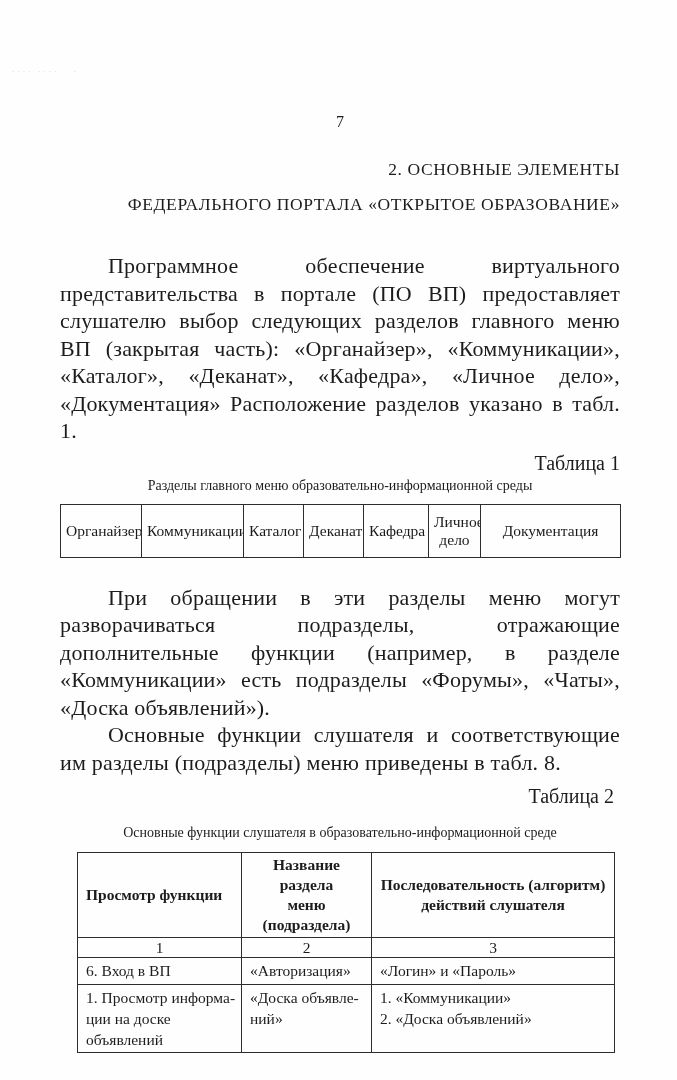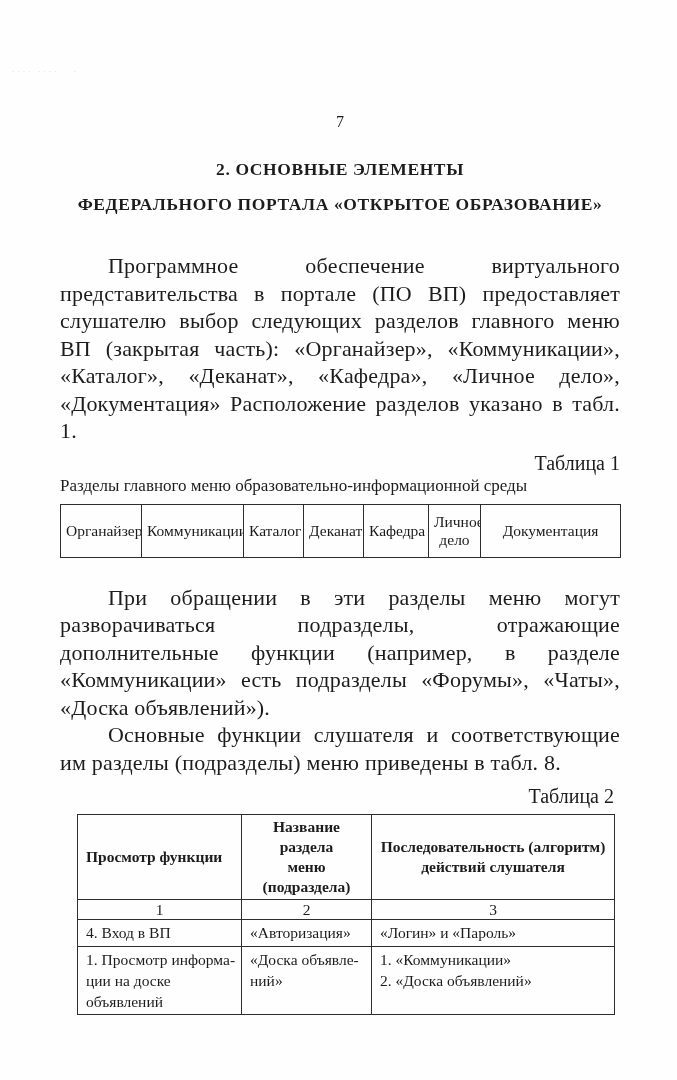--- a/index.html
+++ b/index.html
@@ -42,9 +42,9 @@
   }
   .heading {
     margin: 20px 0 0 0;
-    text-align: center;
+    text-align: right;
     font-size: 17.5px;
-    font-weight: bold;
+    font-weight: normal;
     line-height: 35px;
     letter-spacing: 0.6px;
   }

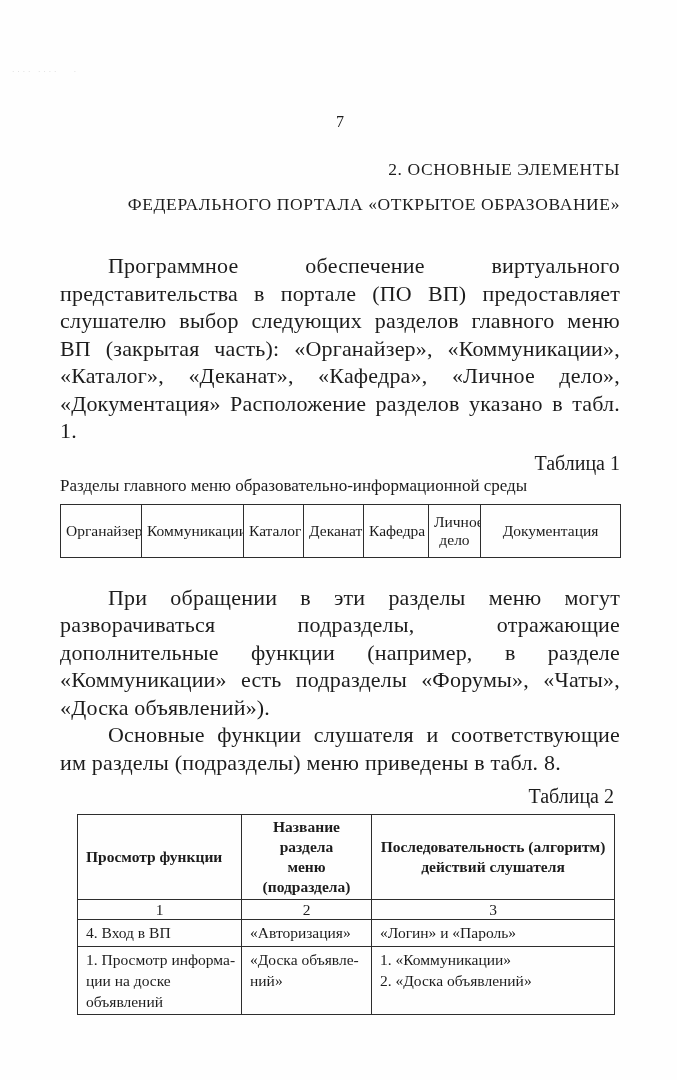--- a/index.html
+++ b/index.html
@@ -66,7 +66,8 @@
   .tbl-label.t1 { margin-top: 8px; }
   .tbl-label.t2 { margin-top: 10px; padding-right: 6px; }
   .tbl-caption {
-    font-size: 17px;
+    text-align: center;
+    font-size: 14px;
     line-height: 22px;
   }
   .tbl-caption.t1 { margin-top: 2px; }

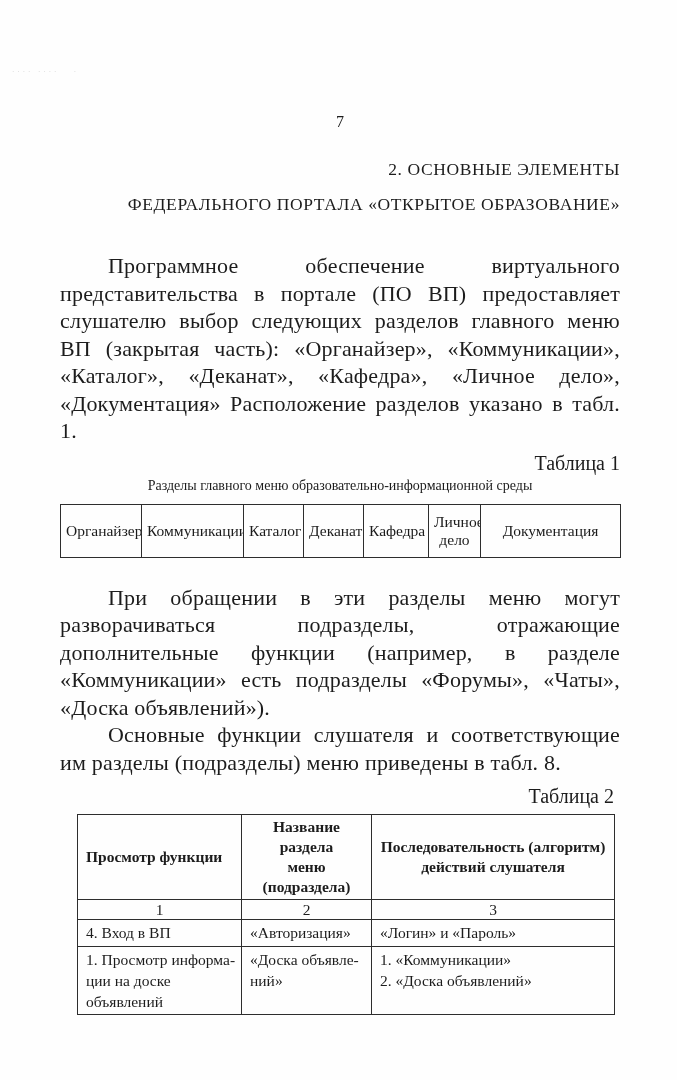--- a/index.html
+++ b/index.html
@@ -170,6 +170,7 @@
   <p class="para">Основные функции слушателя и соответствующие им разделы (подразделы) меню приведены в табл. 8.</p>
 
   <div class="tbl-label t2">Таблица 2</div>
+  <div class="tbl-caption t2">Основные функции слушателя в образовательно-информационной среде</div>
 
   <table class="func-table">
     <colgroup>

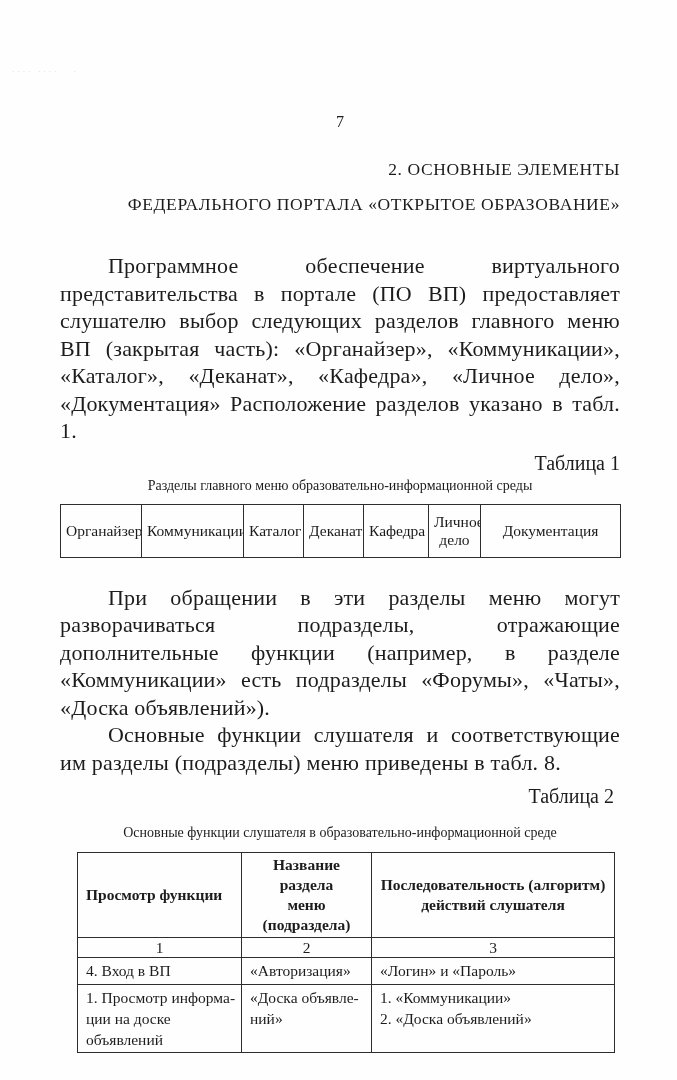--- a/index.html
+++ b/index.html
@@ -192,7 +192,7 @@
       <td>3</td>
     </tr>
     <tr class="r1">
-      <td>4. Вход в ВП</td>
+      <td>6. Вход в ВП</td>
       <td>«Авторизация»</td>
       <td>«Логин» и «Пароль»</td>
     </tr>

